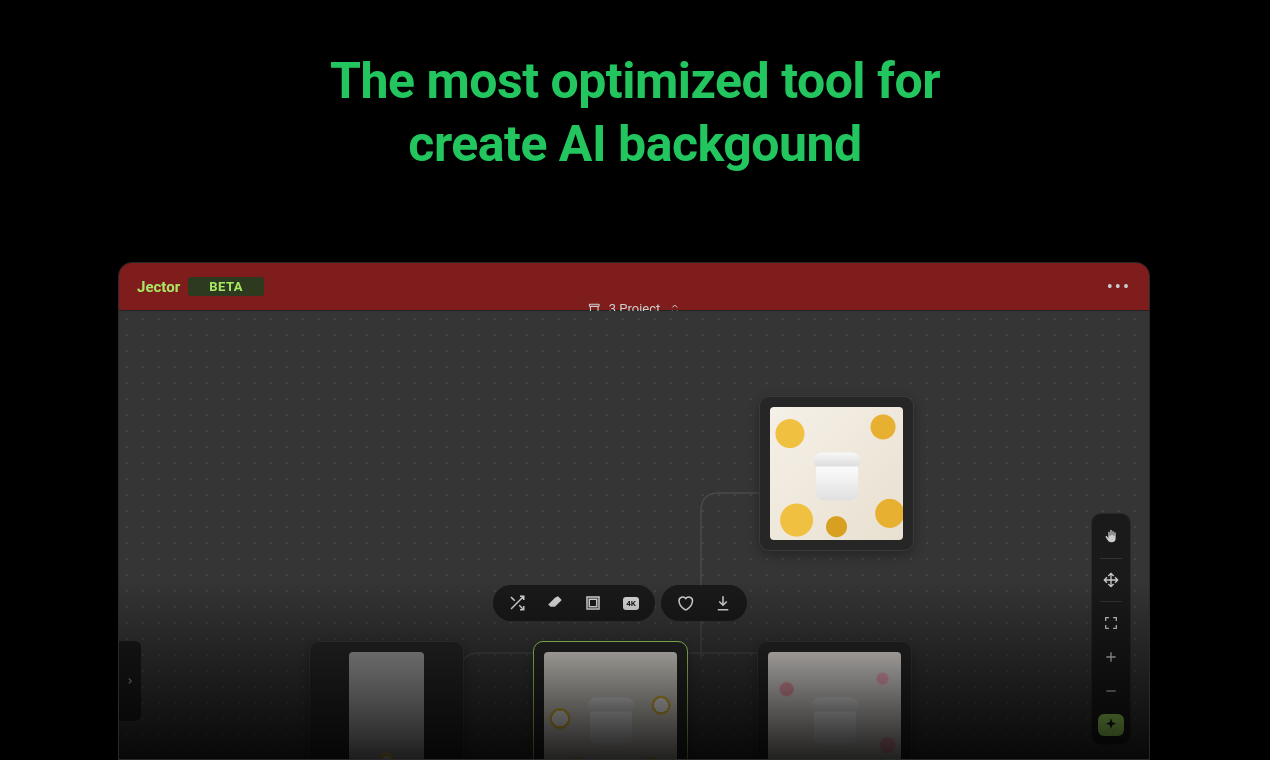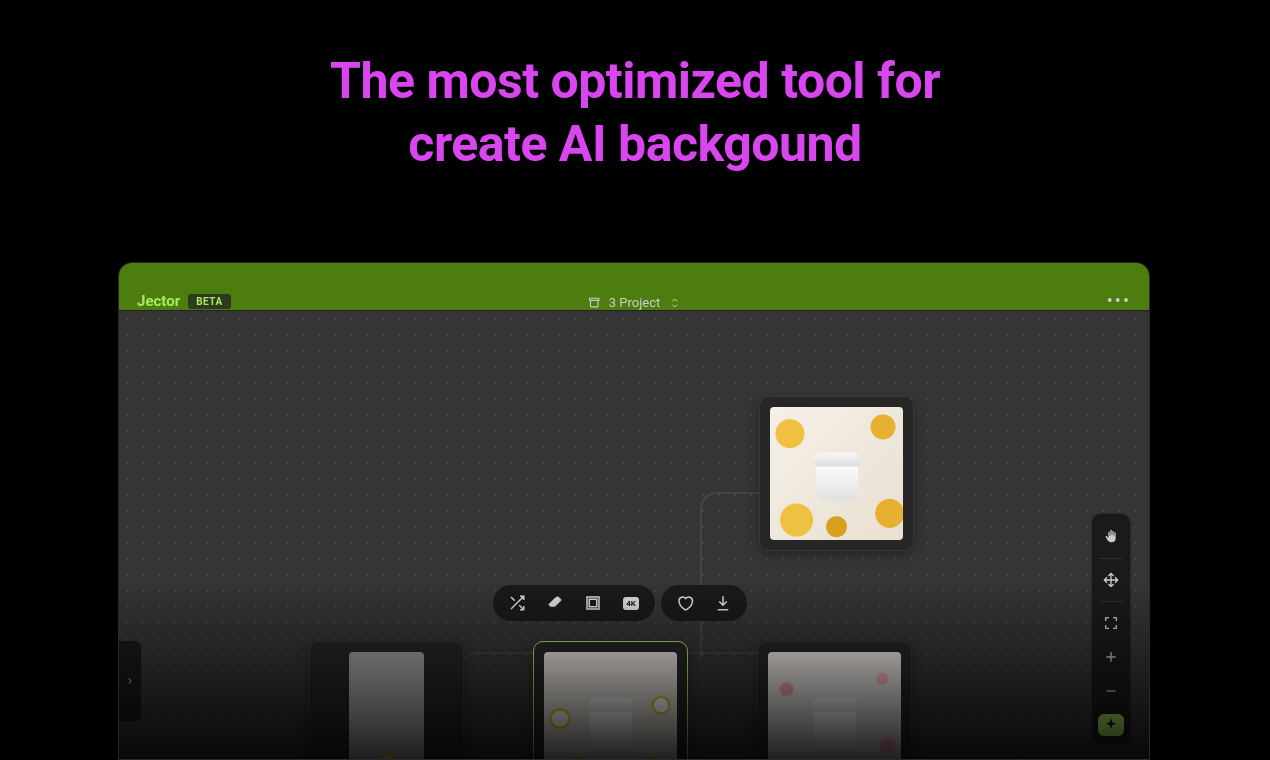--- a/index.html
+++ b/index.html
@@ -13,7 +13,7 @@
 }
 .headline {
   text-align: center;
-  color: #d946ef;
+  color: #22c55e;
   font-size: 50px;
   font-weight: 700;
   line-height: 1.25;

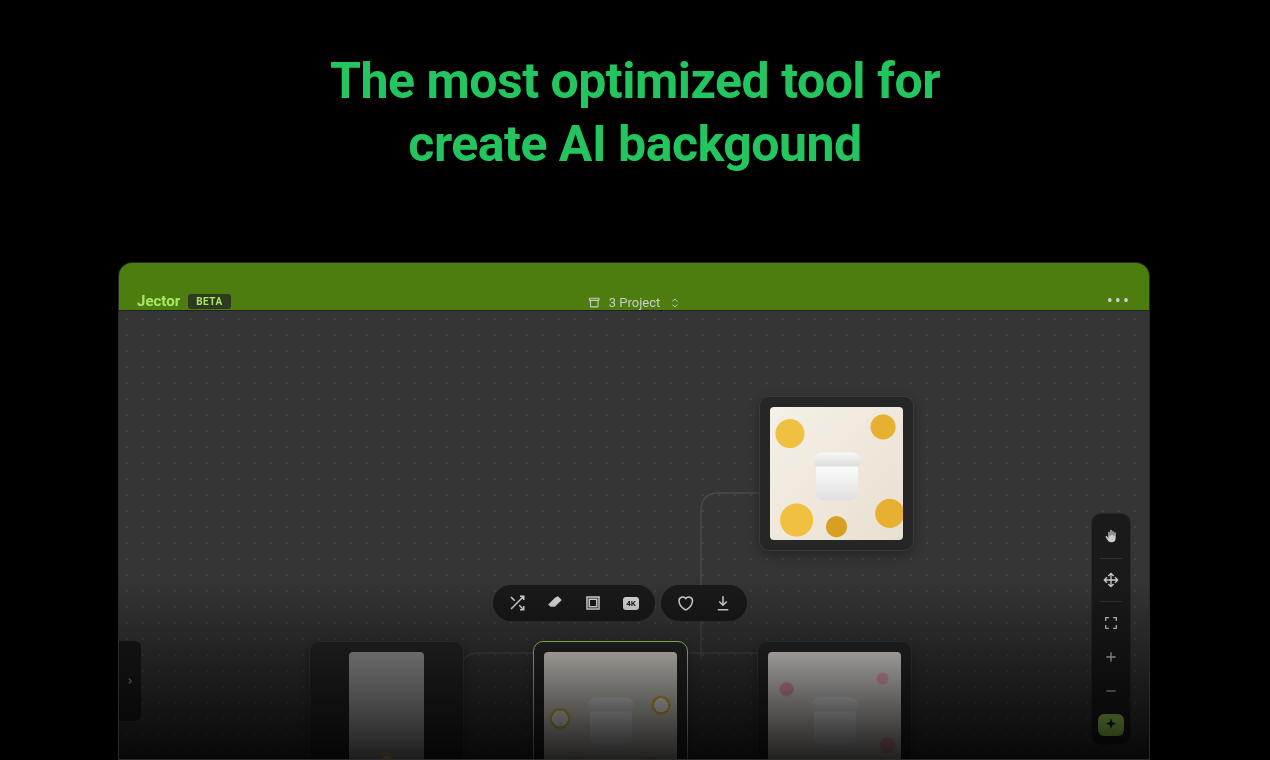--- a/index.html
+++ b/index.html
@@ -34,9 +34,9 @@
 .app-header {
   height: 48px;
   display: flex;
-  align-items: flex-end;
+  align-items: center;
   padding: 0 18px;
-  background: #4d7c0f;
+  background: #7f1d1d;
   border-bottom: 1px solid #222;
 }
 .logo-wrap { display: flex; align-items: center; gap: 8px; }

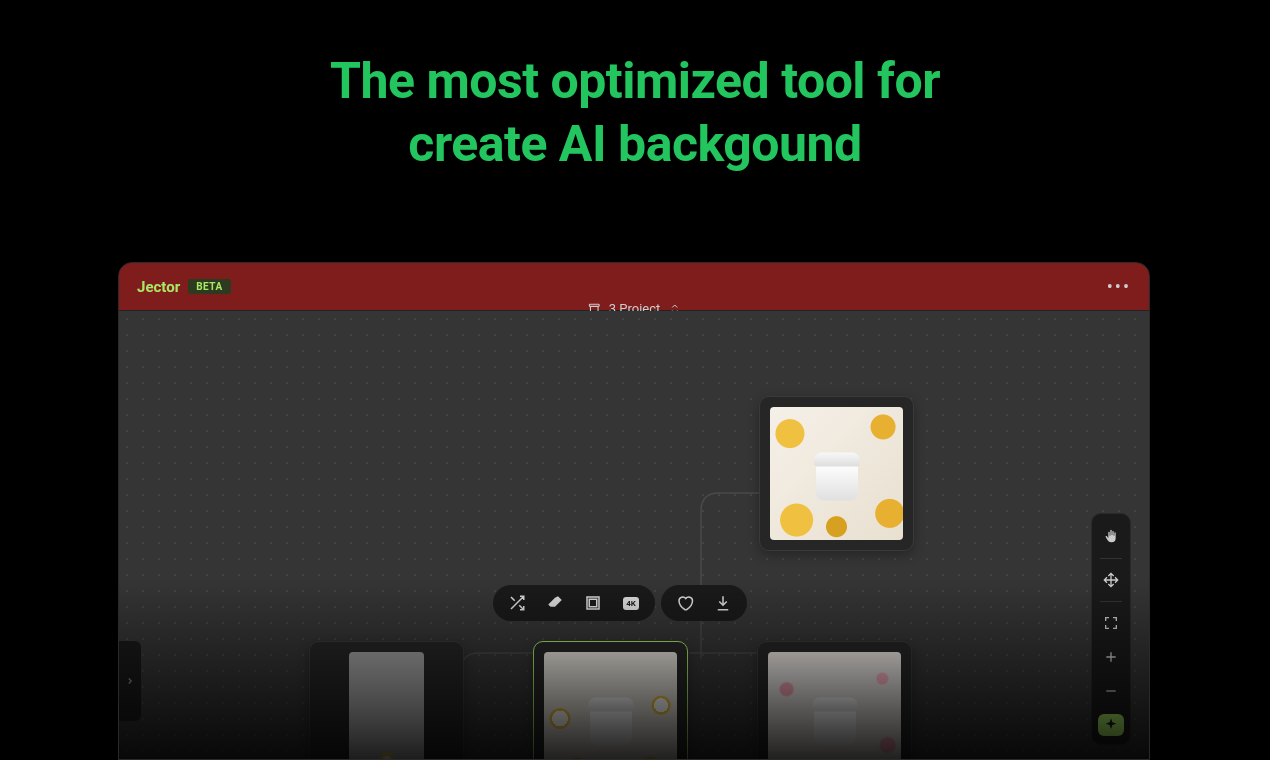--- a/index.html
+++ b/index.html
@@ -44,9 +44,9 @@
 .beta-badge {
   background: #2d3a1f;
   color: #a8e864;
-  font-size: 10px;
+  font-size: 13px;
   font-weight: 700;
-  padding: 2px 8px;
+  padding: 2px 21px;
   border-radius: 3px;
   letter-spacing: 0.5px;
 }

